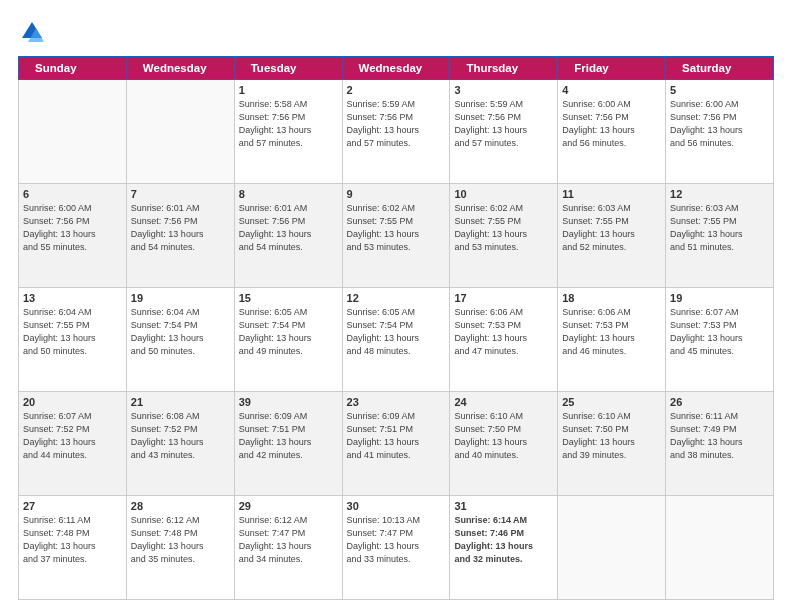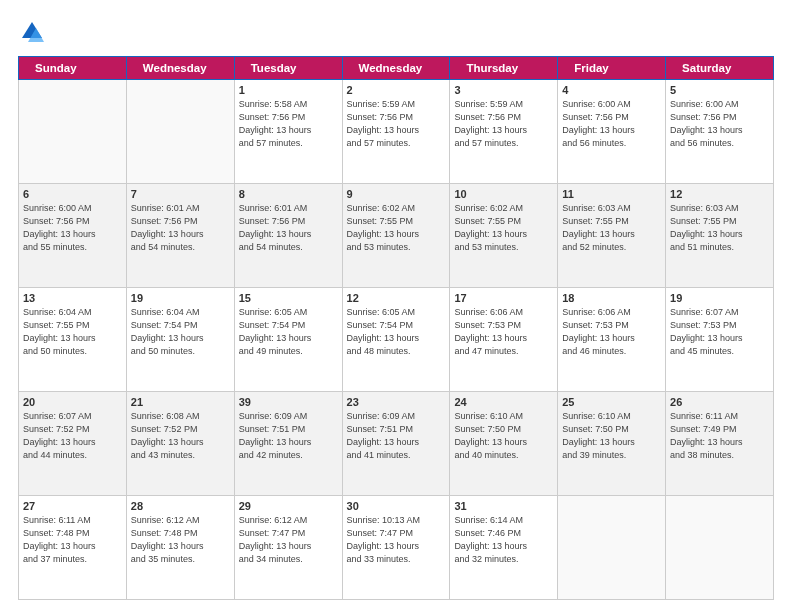--- a/index.html
+++ b/index.html
@@ -352,7 +352,7 @@
           </td>
           <td>
             <span class="day-num">31</span>
-            <div class="day-info" style="white-space: pre-line;">Sunrise: 6:14 AM
+            <div class="day-info" style="white-space: pre-line; font-weight: bold;">Sunrise: 6:14 AM
 Sunset: 7:46 PM
 Daylight: 13 hours
 and 32 minutes.</div>

